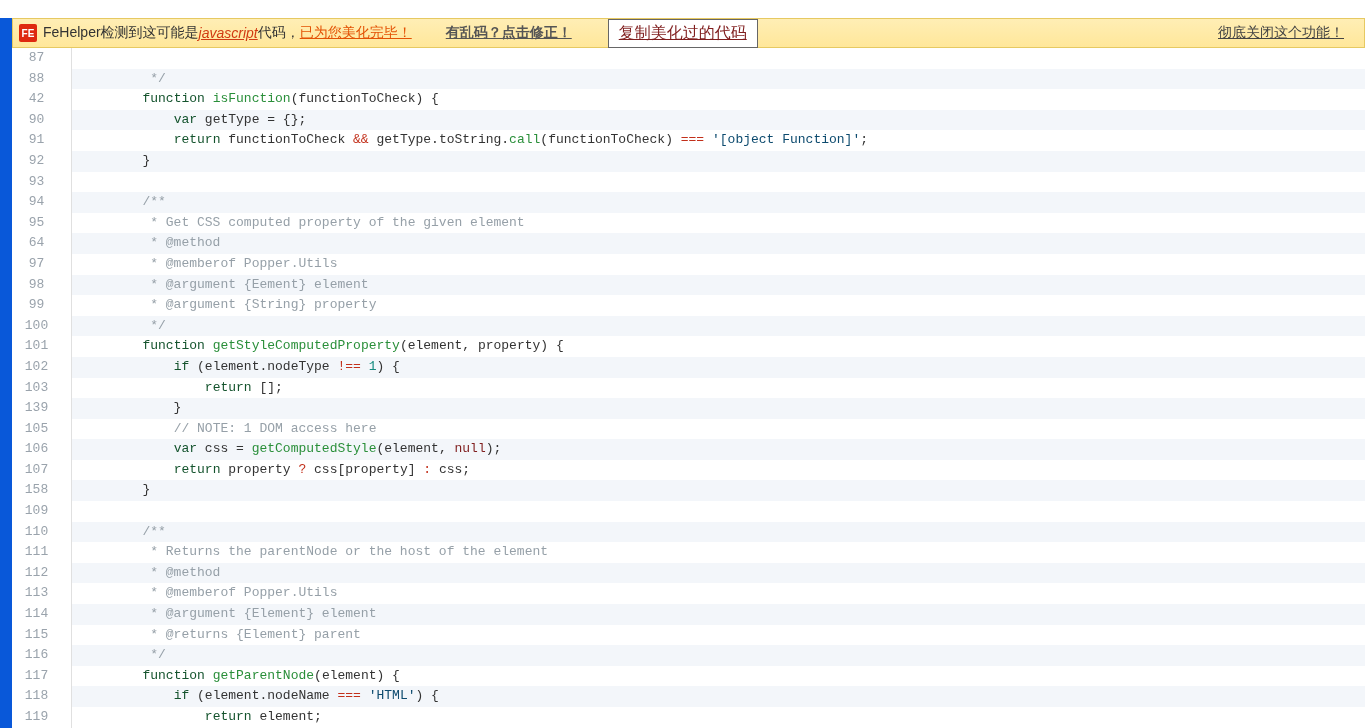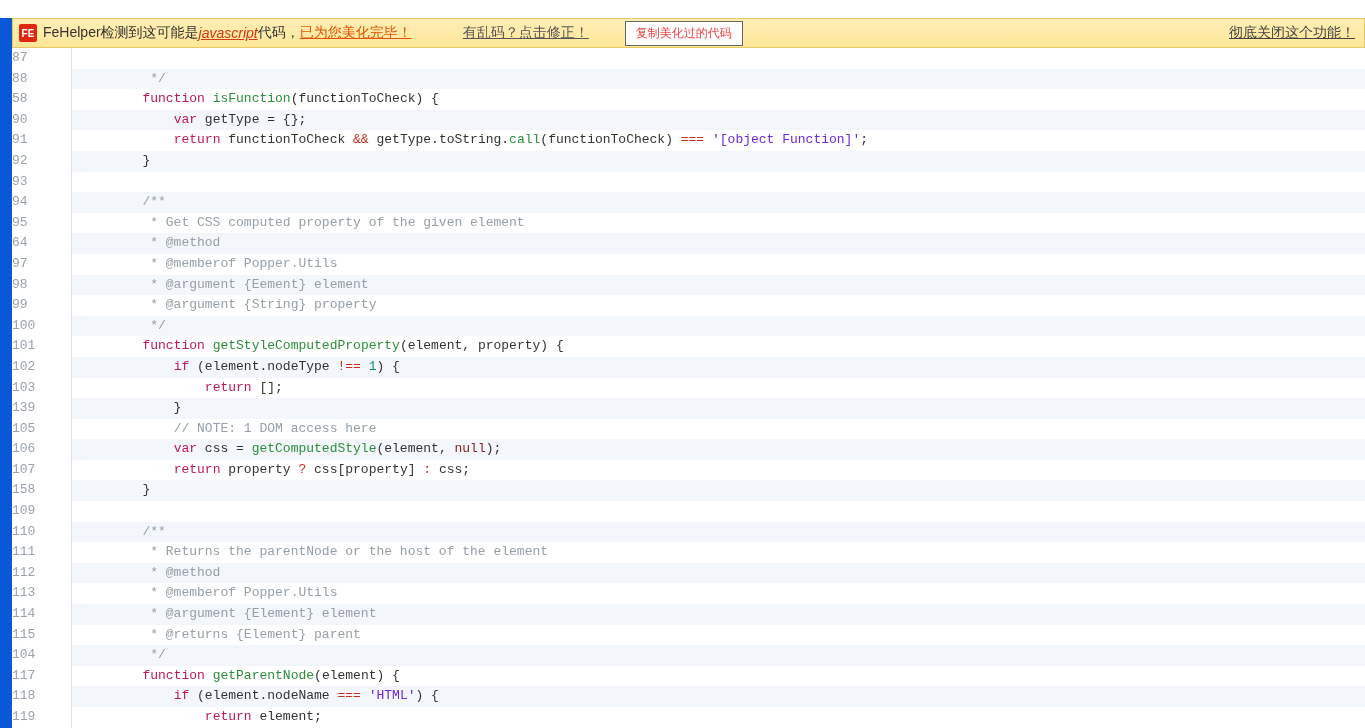--- a/index.html
+++ b/index.html
@@ -53,7 +53,7 @@
   }
   .notice-bar .js { color: #d13a12; font-style: italic; text-decoration: underline; }
   .notice-bar .done { color: #e35205; text-decoration: underline; }
-  .notice-bar .fix-link { color: #555; text-decoration: underline; margin-left: 51px; cursor: pointer; }
+  .notice-bar .fix-link { color: #555; text-decoration: underline; margin-left: 34px; cursor: pointer; font-weight: bold; }
   .notice-bar .copy-btn {
     margin-left: 36px;
     background: #fff;

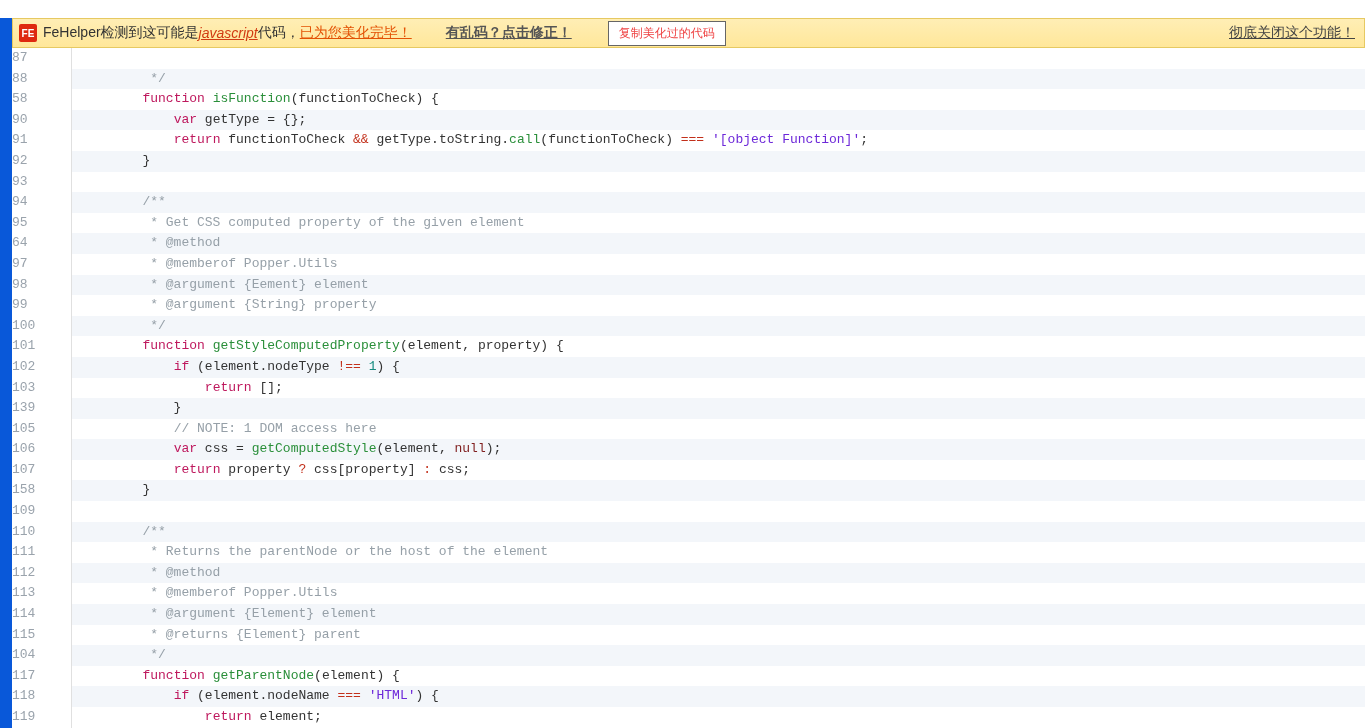--- a/index.html
+++ b/index.html
@@ -59,9 +59,10 @@
     background: #fff;
     border: 1px solid #666;
     padding: 3px 10px;
-    font-size: 12px;
+    font-size: 16px;
     cursor: pointer;
-    color: #ef4444;
+    color: #7f1d1d;
+    text-decoration: underline;
   }
   .notice-bar .close-link {
     margin-left: auto;

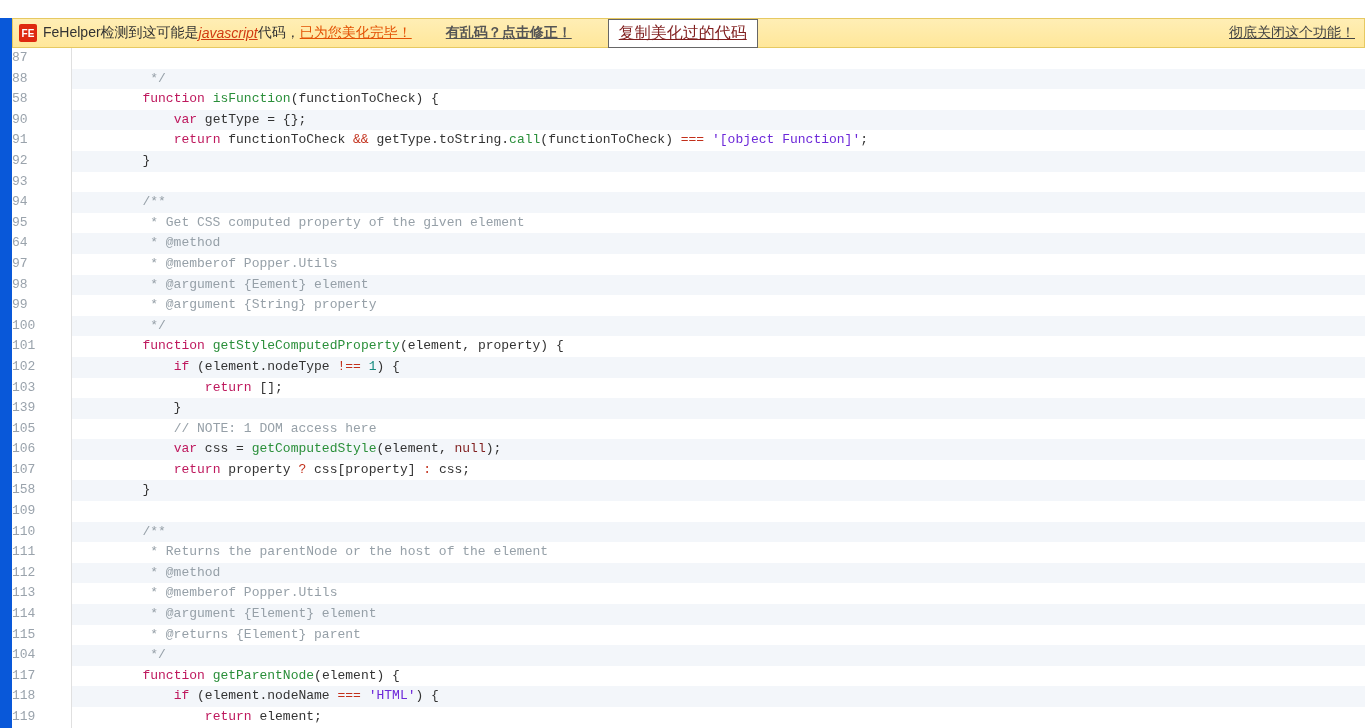--- a/index.html
+++ b/index.html
@@ -66,7 +66,7 @@
   }
   .notice-bar .close-link {
     margin-left: auto;
-    margin-right: 9px;
+    margin-right: 20px;
     color: #444;
     text-decoration: underline;
     cursor: pointer;

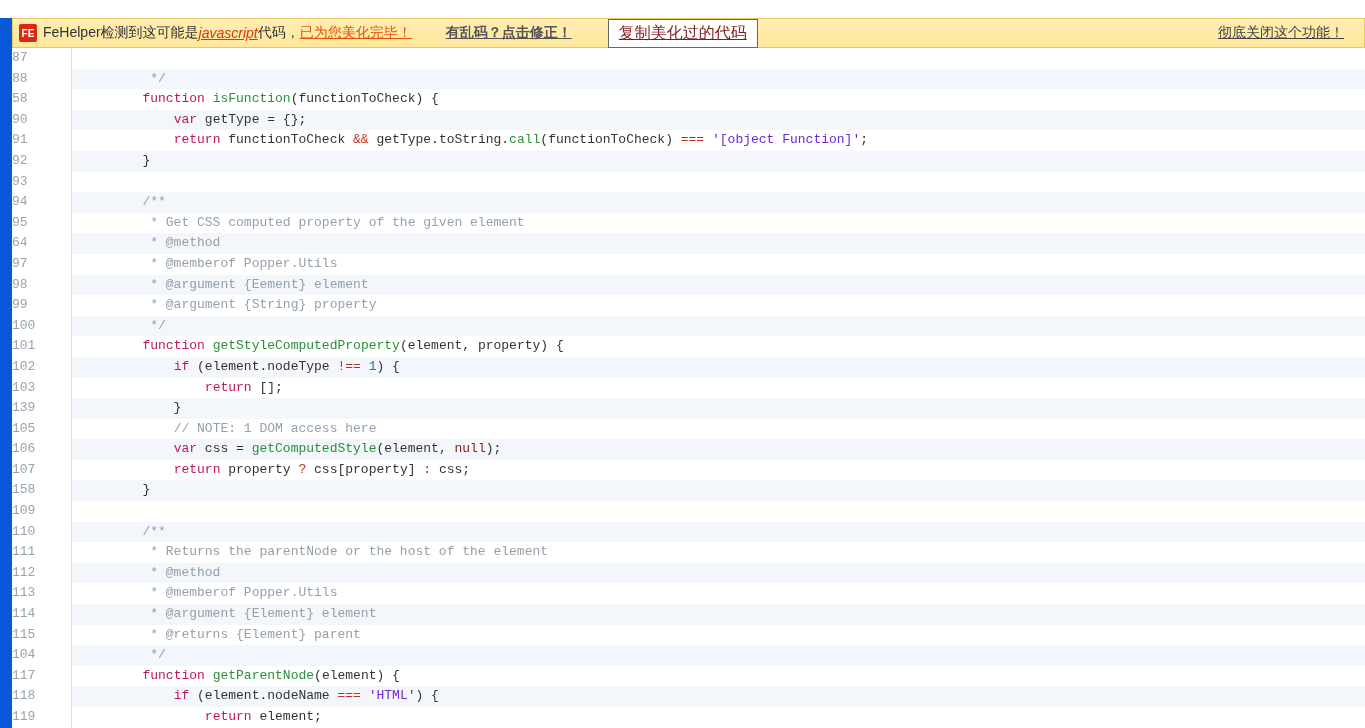--- a/index.html
+++ b/index.html
@@ -88,7 +88,7 @@
     left: 0; top: 0;
     width: 60px;
     height: 100%;
-    text-align: left;
+    text-align: center;
     color: #9aa3ac;
     padding-right: 10px;
     border-right: 1px solid #e0e0e0;

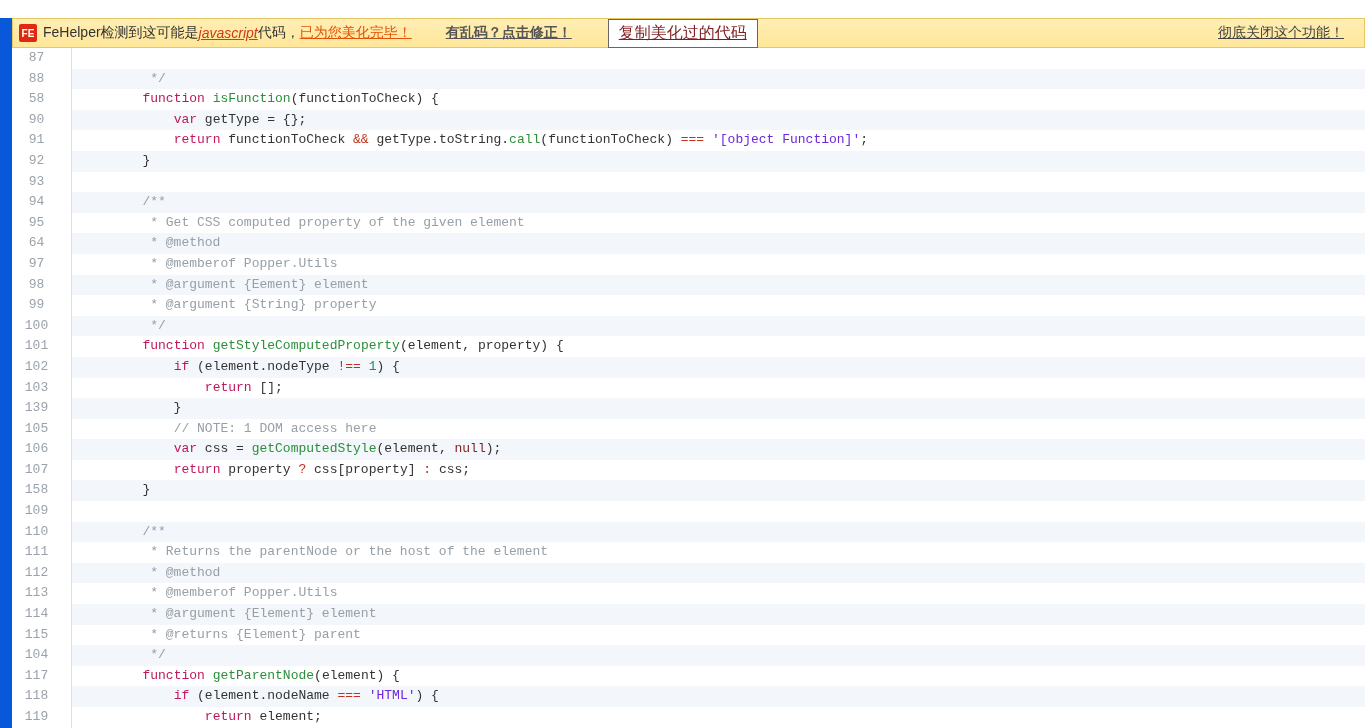--- a/index.html
+++ b/index.html
@@ -133,7 +133,7 @@
     <div class="gutter" id="gutter">
         <div class="ln">87</div>
         <div class="ln">88</div>
-        <div class="ln">58</div>
+        <div class="ln">42</div>
         <div class="ln">90</div>
         <div class="ln">91</div>
         <div class="ln">92</div>

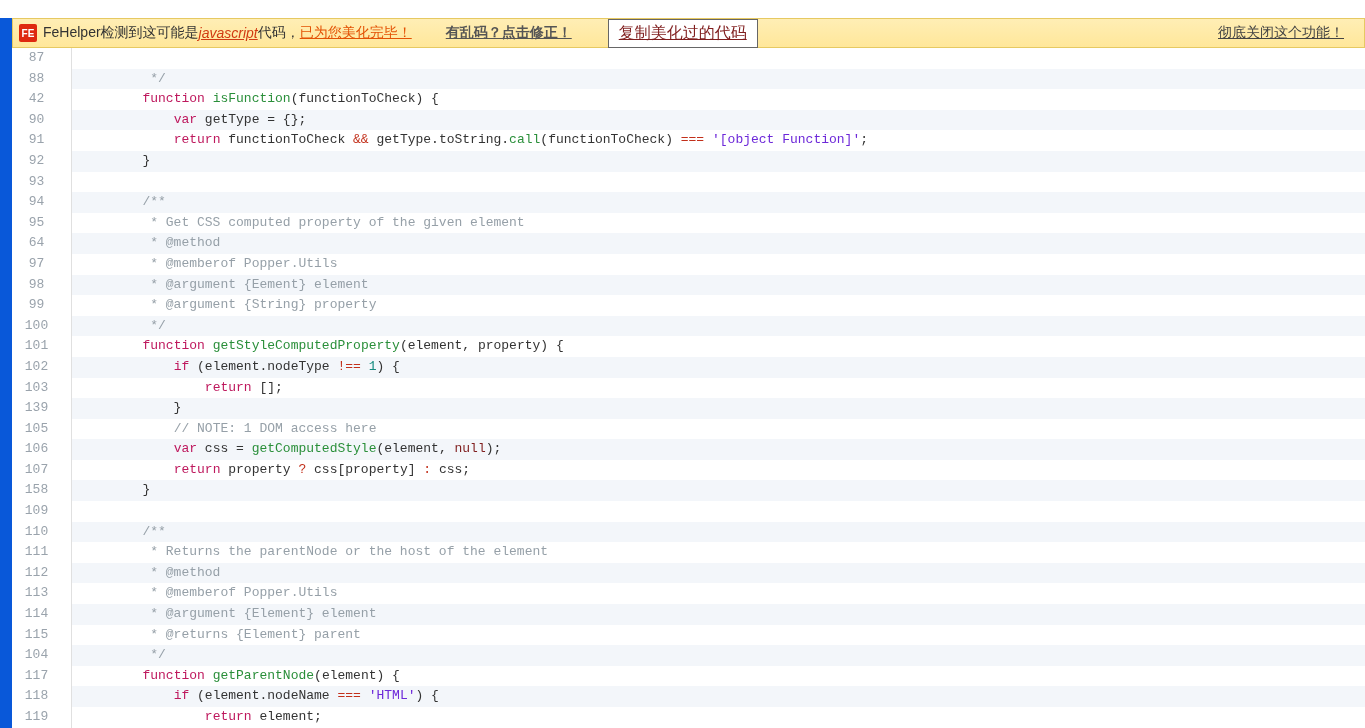--- a/index.html
+++ b/index.html
@@ -104,7 +104,7 @@
   .code .row { height: 20.6px; padding-left: 8px; }
   .code .row.stripe { background: #f3f6fa; }
 
-  .tok-kw   { color: #be185d; }   
+  .tok-kw   { color: #14532d; }   
   .tok-fn   { color: #2a8f3a; font-weight: 500; font-family: Liberation Mono, monospace; } 
   .tok-op   { color: #c22f1a; }   
   .tok-str  { color: #6d28d9; }   

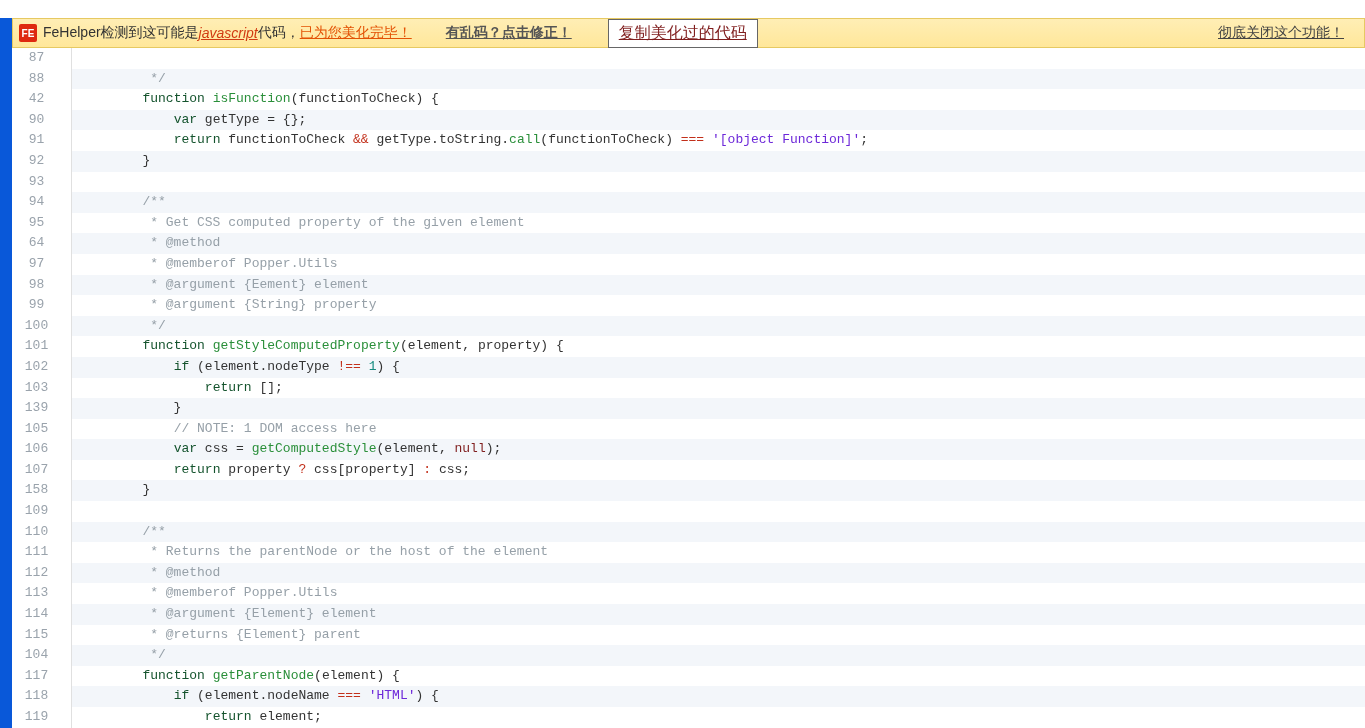--- a/index.html
+++ b/index.html
@@ -107,7 +107,7 @@
   .tok-kw   { color: #14532d; }   
   .tok-fn   { color: #2a8f3a; font-weight: 500; font-family: Liberation Mono, monospace; } 
   .tok-op   { color: #c22f1a; }   
-  .tok-str  { color: #6d28d9; }   
+  .tok-str  { color: #0c4a6e; }   
   .tok-num  { color: #148a7e; }
   .tok-null { color: #7f1d1d; }
   .tok-cm   { color: #96a0a8; }   

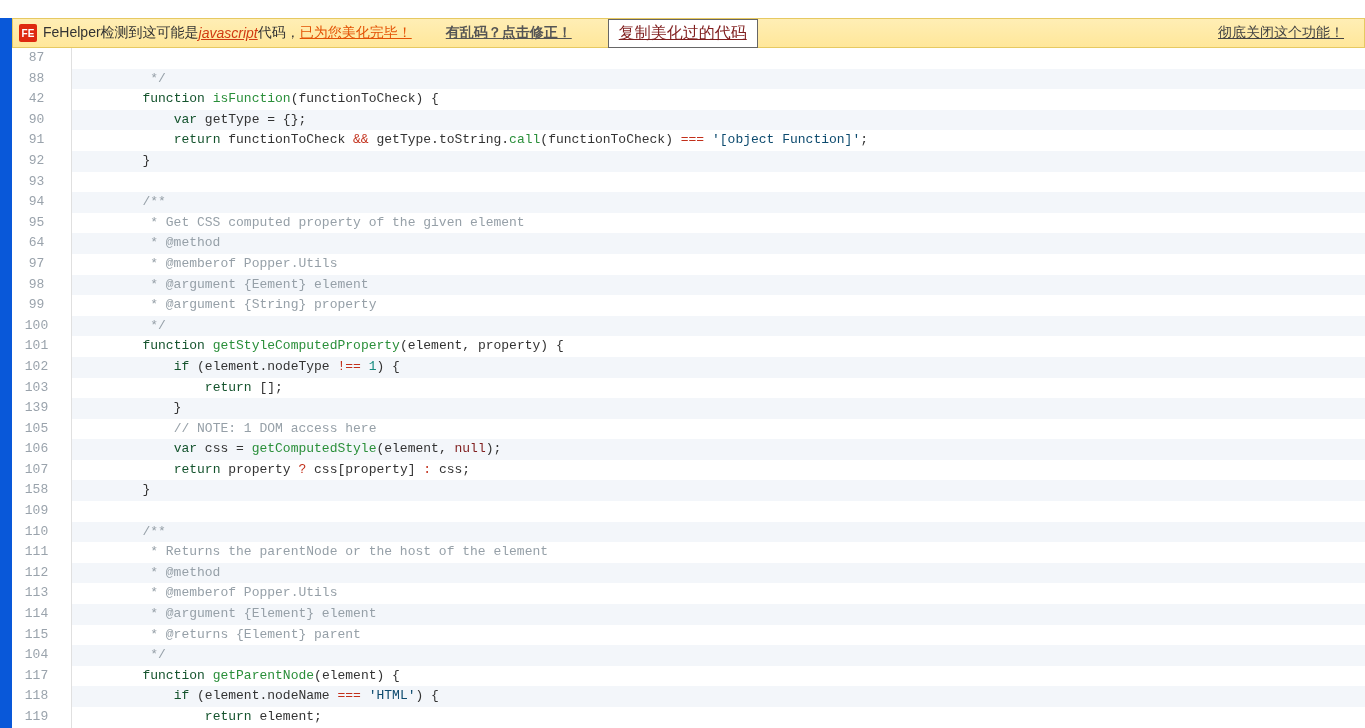--- a/index.html
+++ b/index.html
@@ -160,7 +160,7 @@
         <div class="ln">113</div>
         <div class="ln">114</div>
         <div class="ln">115</div>
-        <div class="ln">104</div>
+        <div class="ln">116</div>
         <div class="ln">117</div>
         <div class="ln">118</div>
         <div class="ln">119</div>

